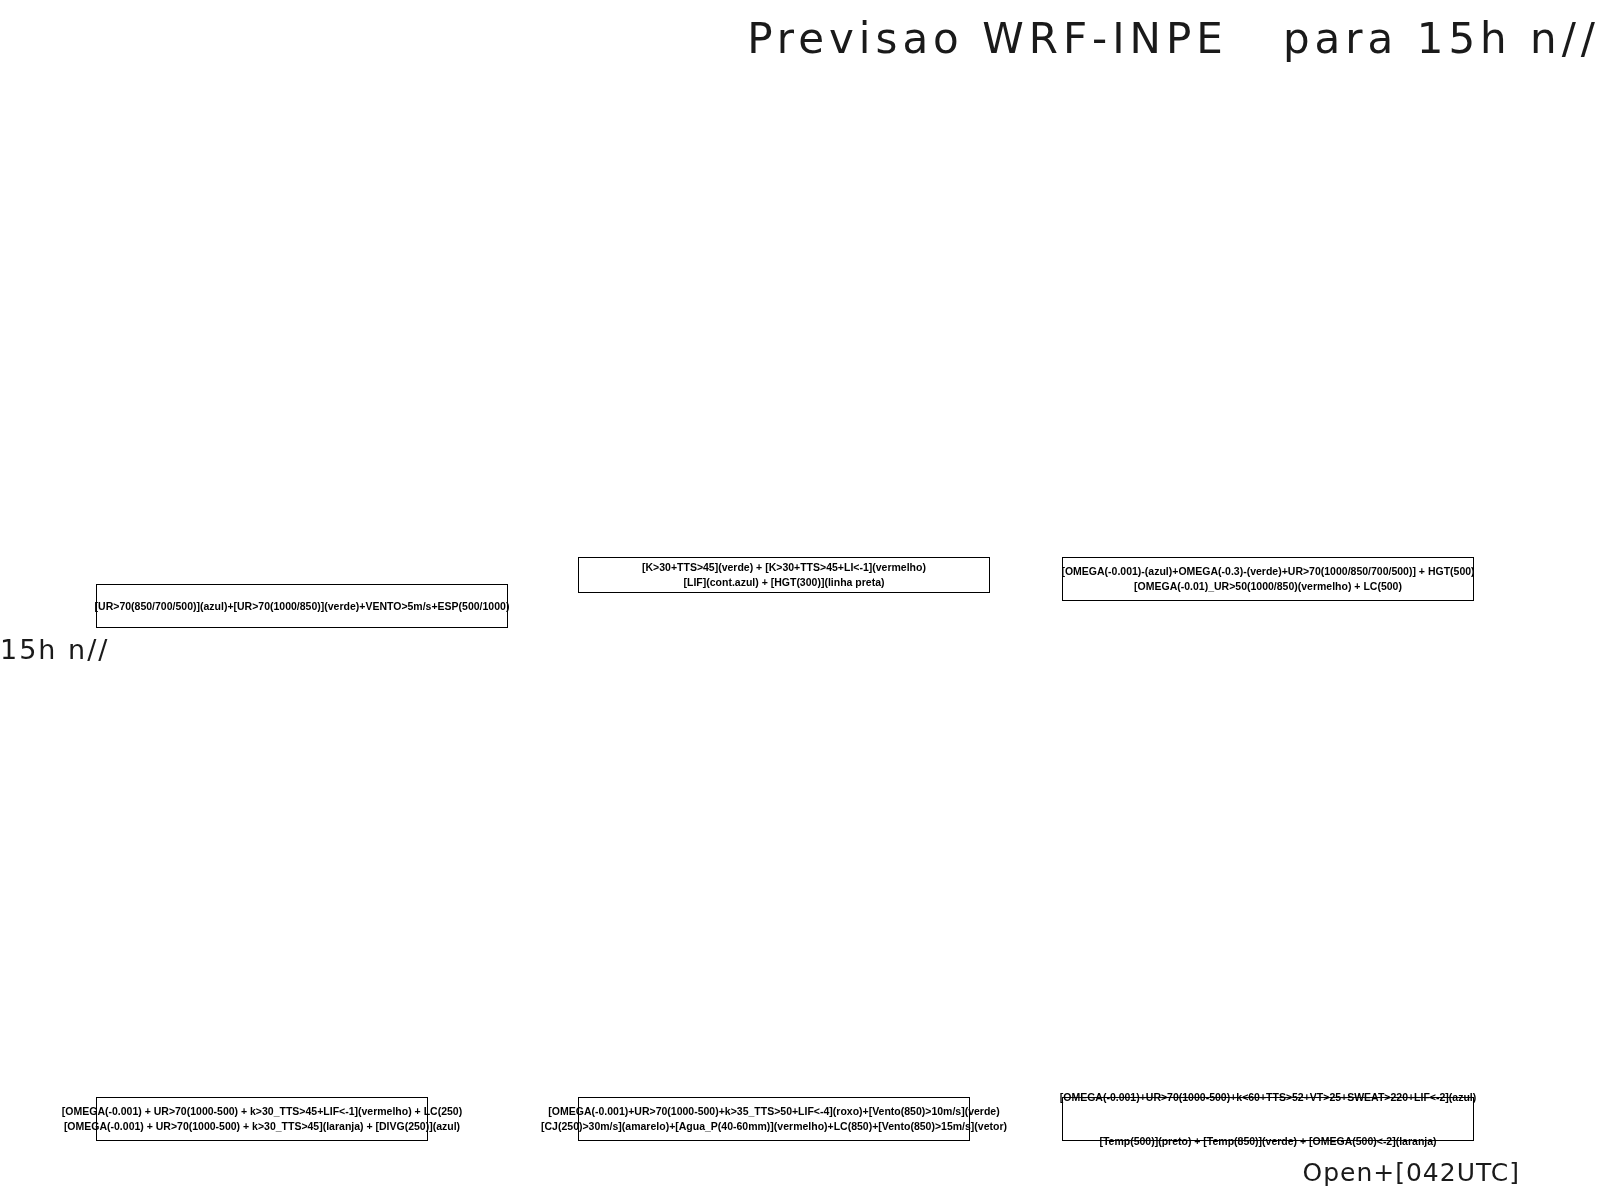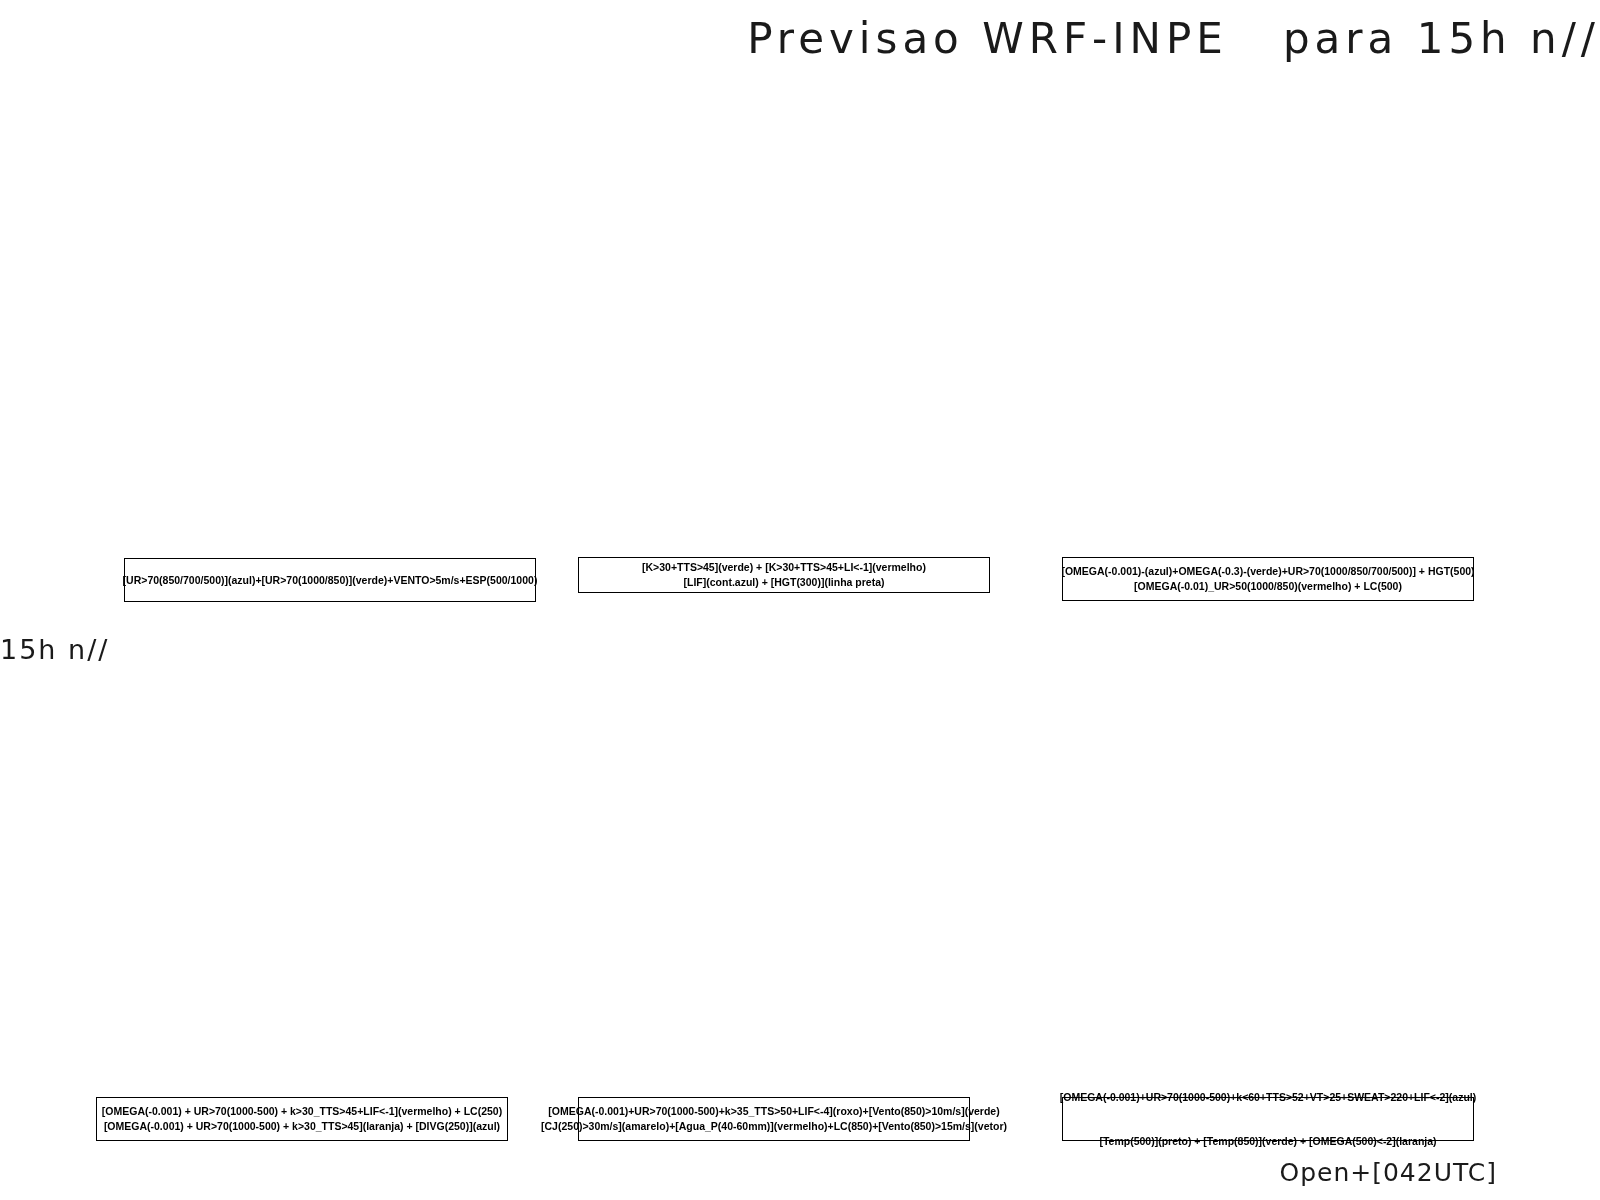--- a/index.html
+++ b/index.html
@@ -81,7 +81,7 @@
   }
 
   
-  #legend-top-left   { left: 96px;  top: 558px; width: 412px; height: 44px; margin-left: 28px; }
+  #legend-top-left   { left: 96px;  top: 584px; width: 412px; height: 44px; }
   #legend-top-center { left: 578px; top: 557px; width: 412px; height: 36px; }
   #legend-top-right  { left: 1062px;top: 557px; width: 412px; height: 44px; }
 

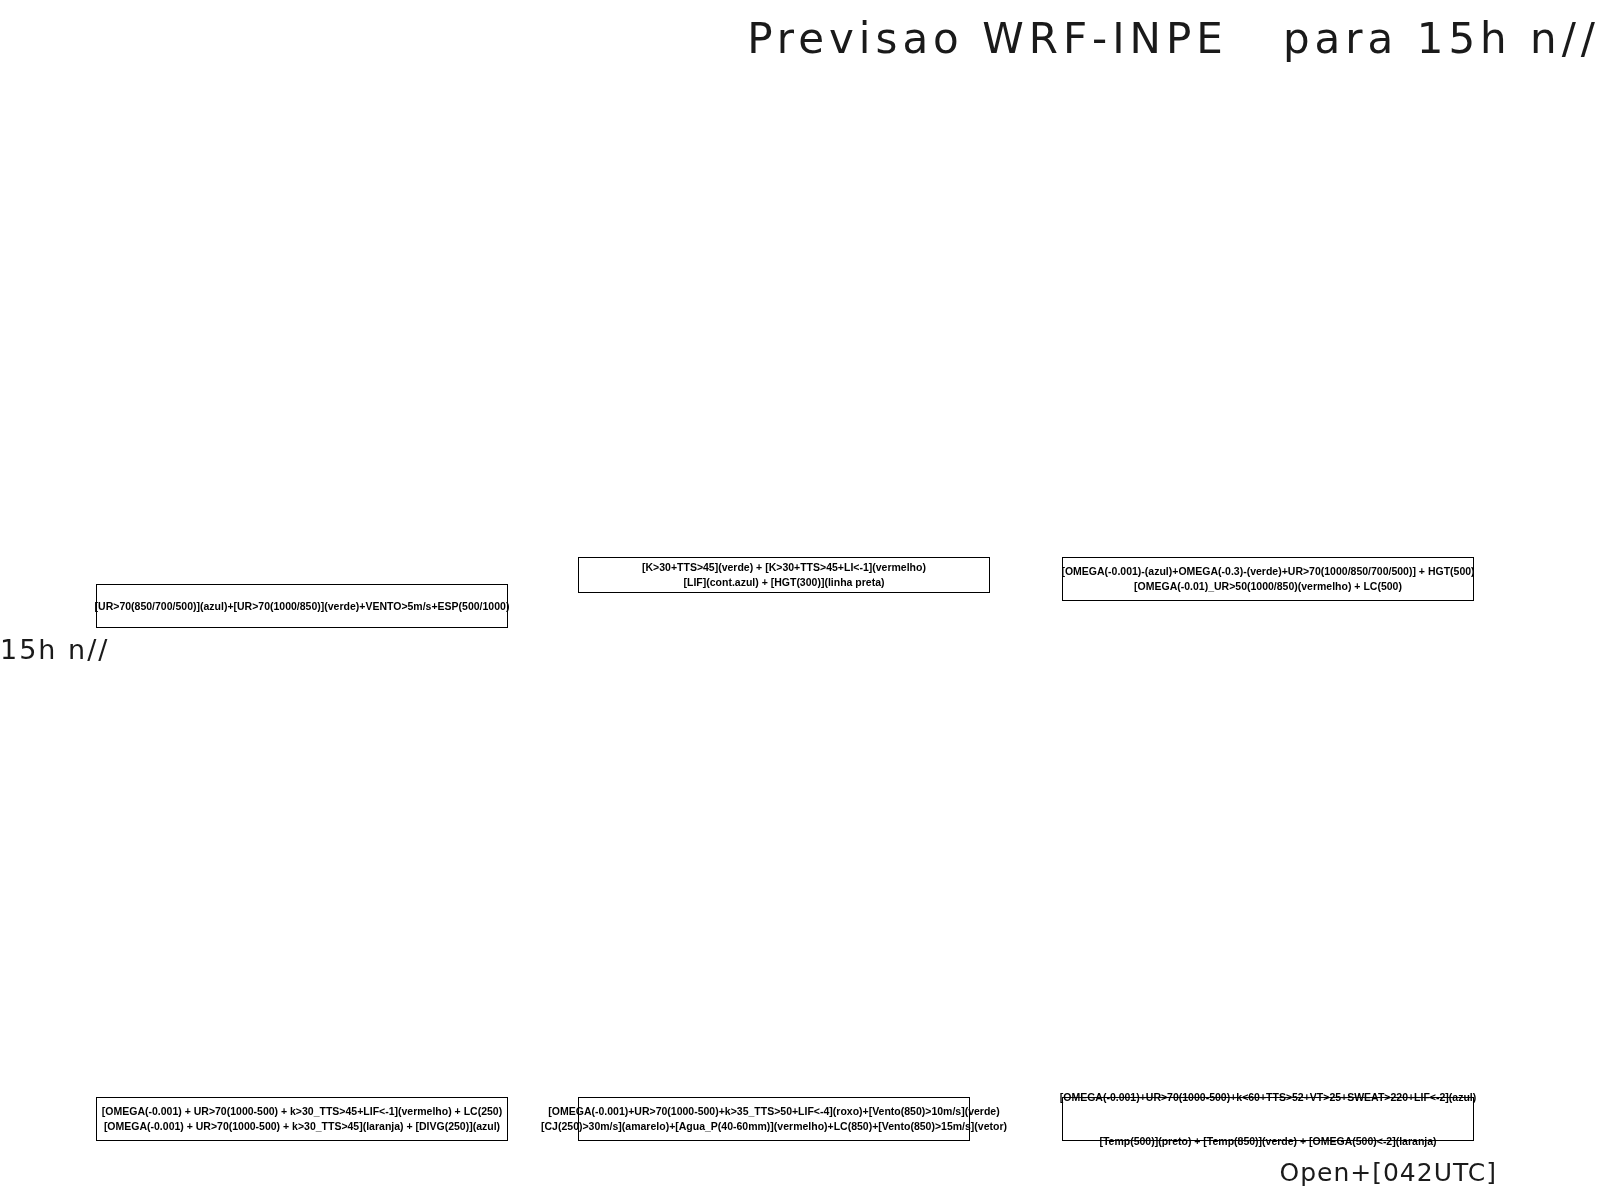--- a/index.html
+++ b/index.html
@@ -86,7 +86,7 @@
   #legend-top-right  { left: 1062px;top: 557px; width: 412px; height: 44px; }
 
   
-  #legend-bottom-left   { left: 96px;  top: 1097px; width: 412px; height: 44px; }
+  #legend-bottom-left   { left: 96px;  top: 1097px; width: 332px; height: 44px; }
   #legend-bottom-center { left: 578px; top: 1097px; width: 392px; height: 44px; }
   #legend-bottom-right  { left: 1062px;top: 1097px; width: 412px; height: 44px; gap: 29px; }
 </style>

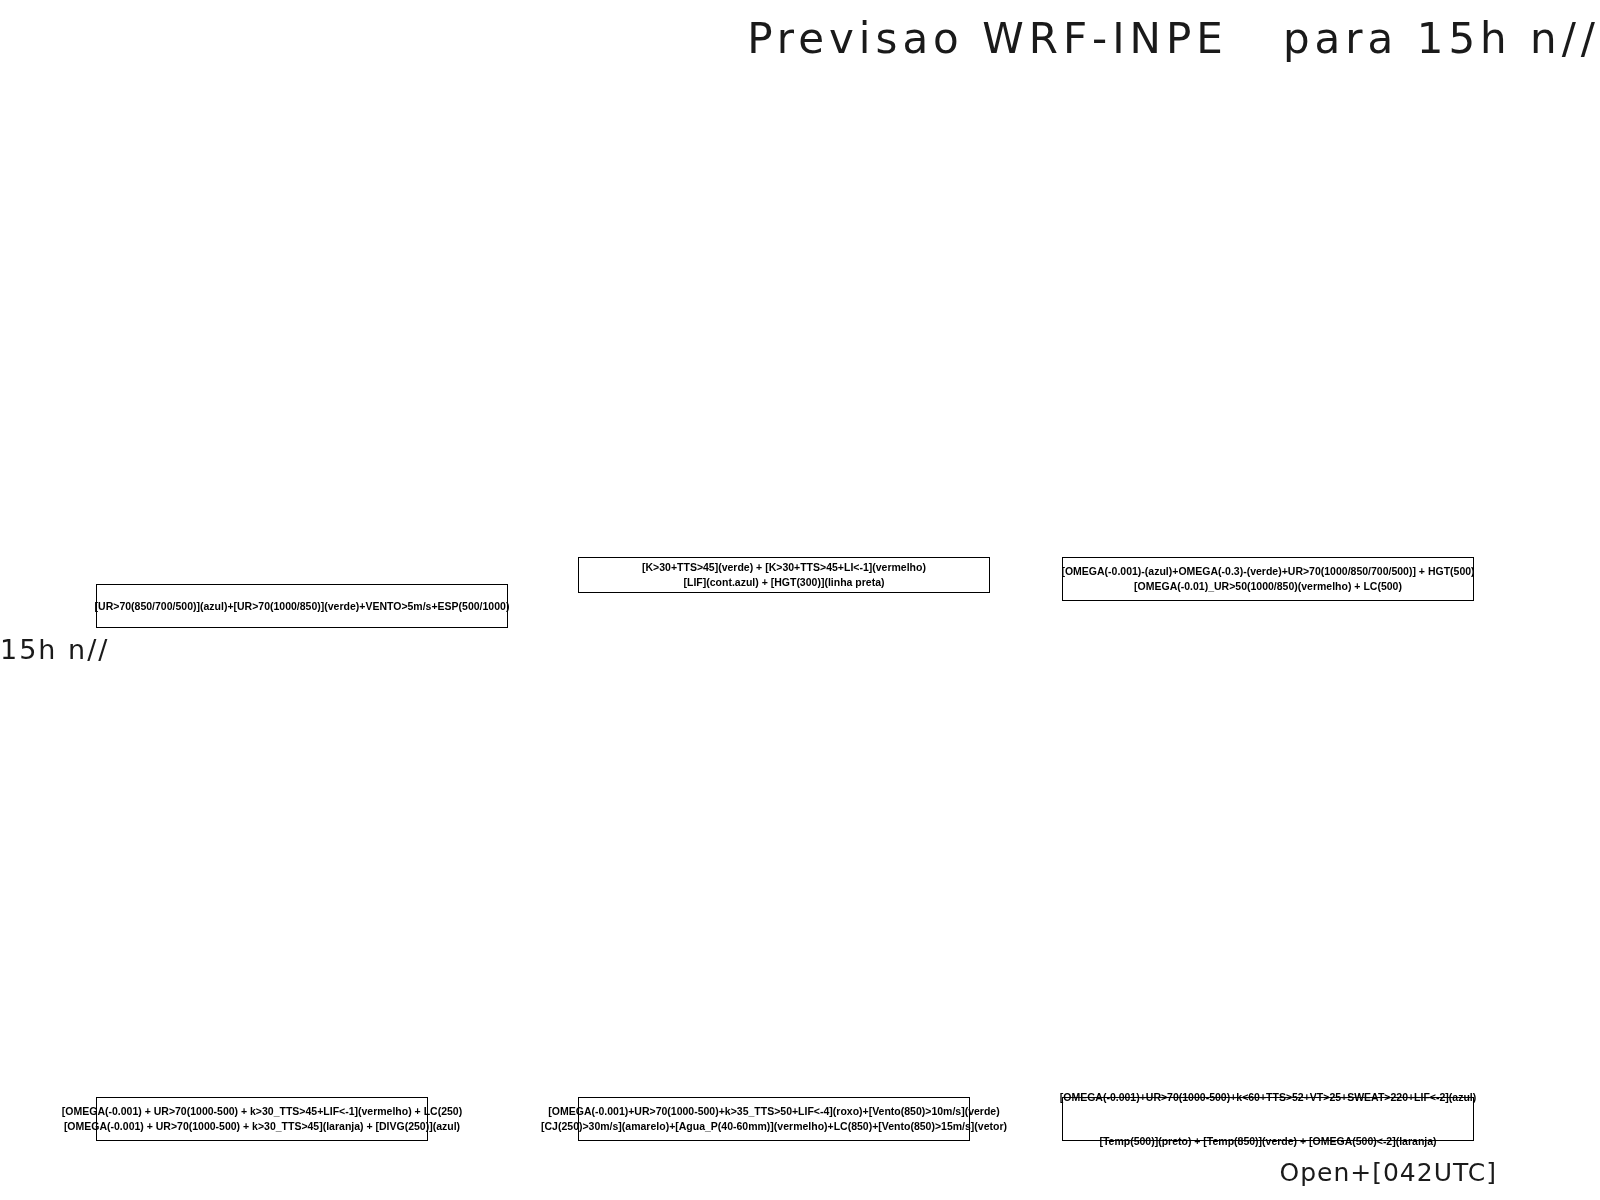--- a/index.html
+++ b/index.html
@@ -49,7 +49,7 @@
     left: 0;
     width: 1600px;
     text-align: right;
-    padding-right: 103px;
+    padding-right: 80px;
     box-sizing: border-box;
     font-family: "DejaVu Sans", sans-serif;
     font-size: 25px;

